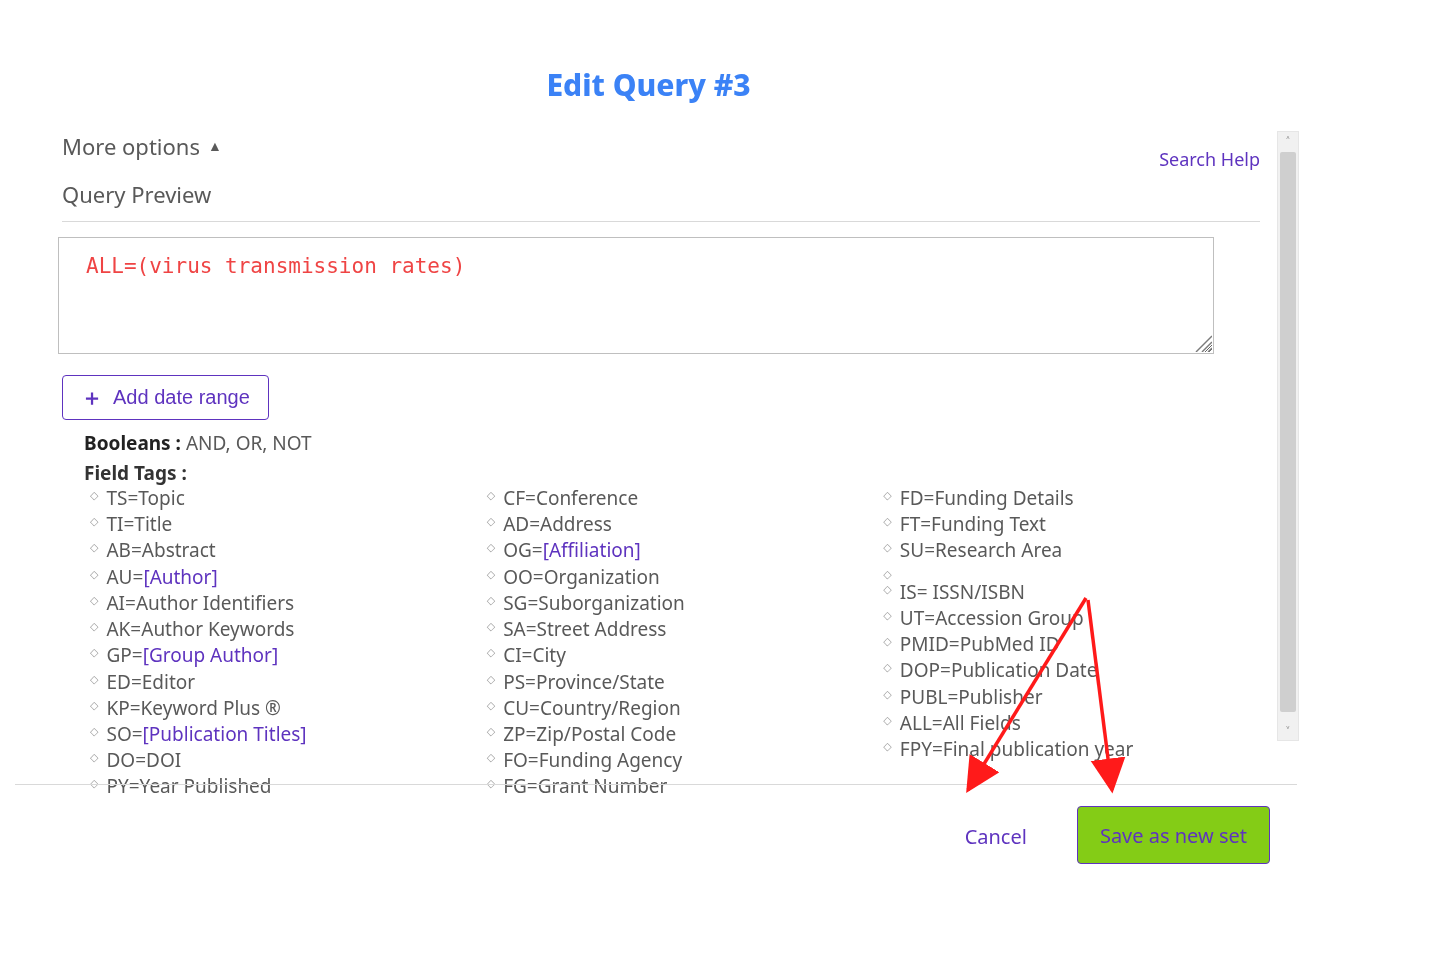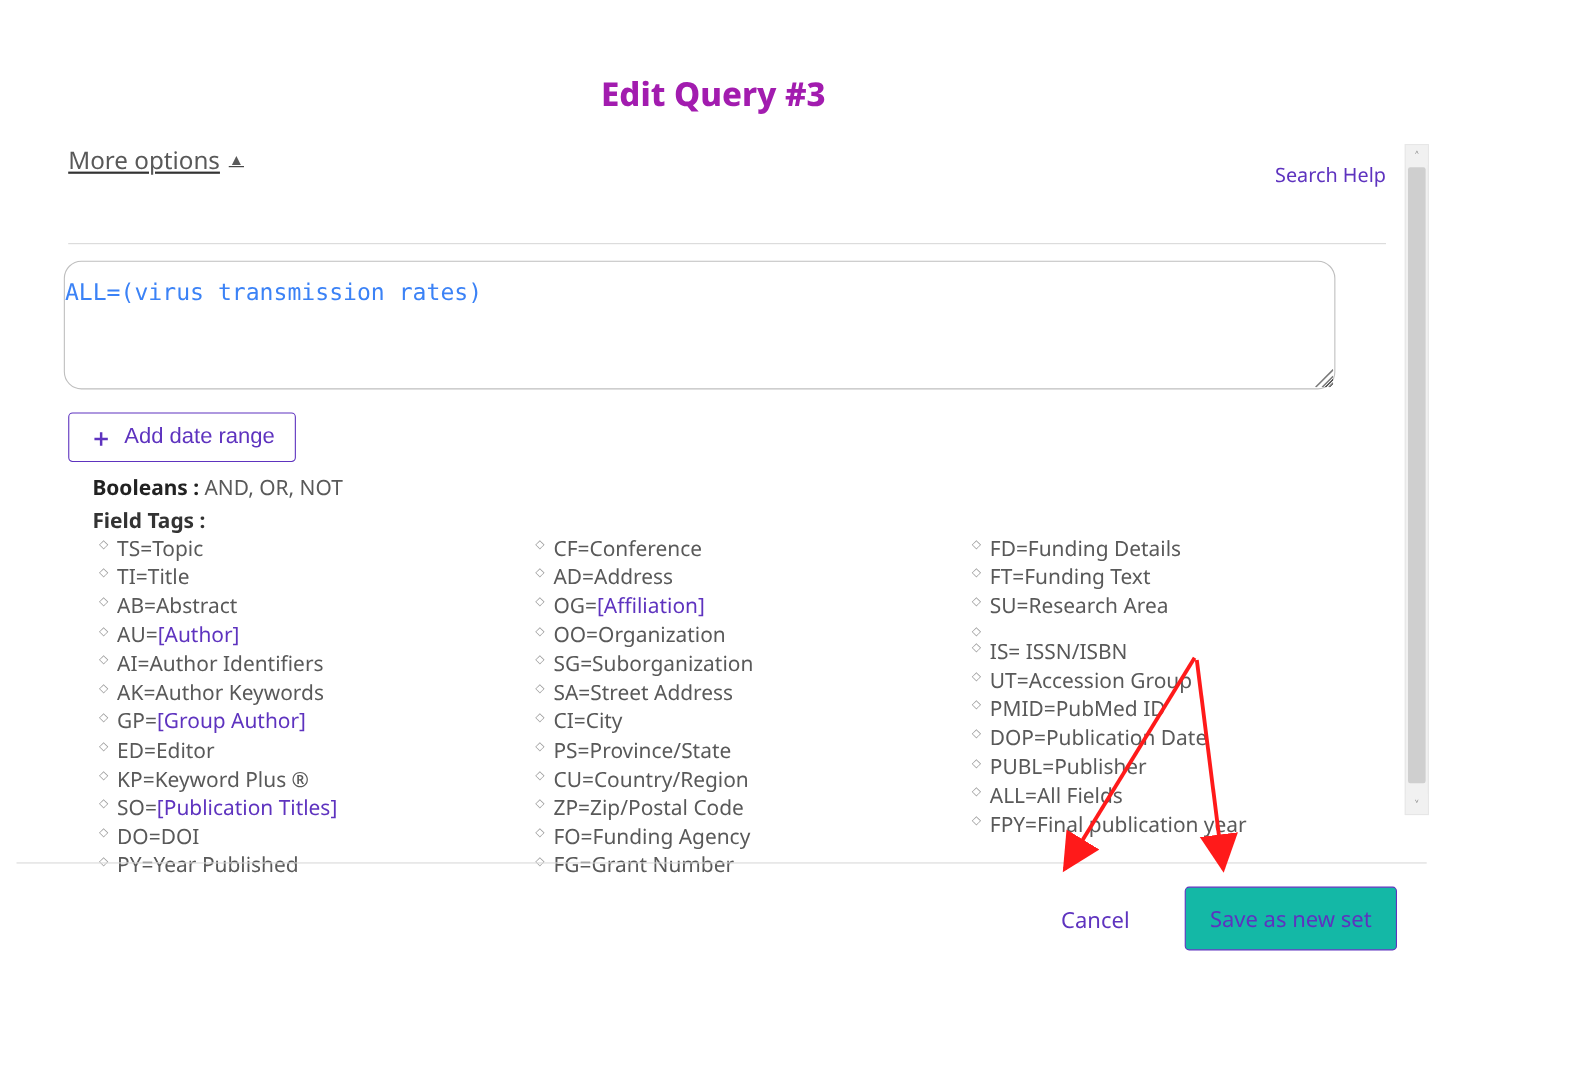--- a/index.html
+++ b/index.html
@@ -21,7 +21,7 @@
   .vscroll .arrow.bot{bottom:0}
   .vscroll .thumb{position:absolute;left:2px;right:2px;top:20px;height:560px;background:#cfcfcf;border-radius:2px}
 
-  .title{position:absolute;left:0;right:133px;top:64px;text-align:center;font-weight:800;font-size:30px;color:#a21caf}
+  .title{position:absolute;left:0;right:133px;top:64px;text-align:center;font-weight:800;font-size:30px;color:#3b82f6}
 
   .lead{position:absolute;left:62px;right:170px;top:131px;text-decoration:underline;}
   .opts{display:flex;align-items:center;color:var(--muted);font-size:22px;gap:8px}

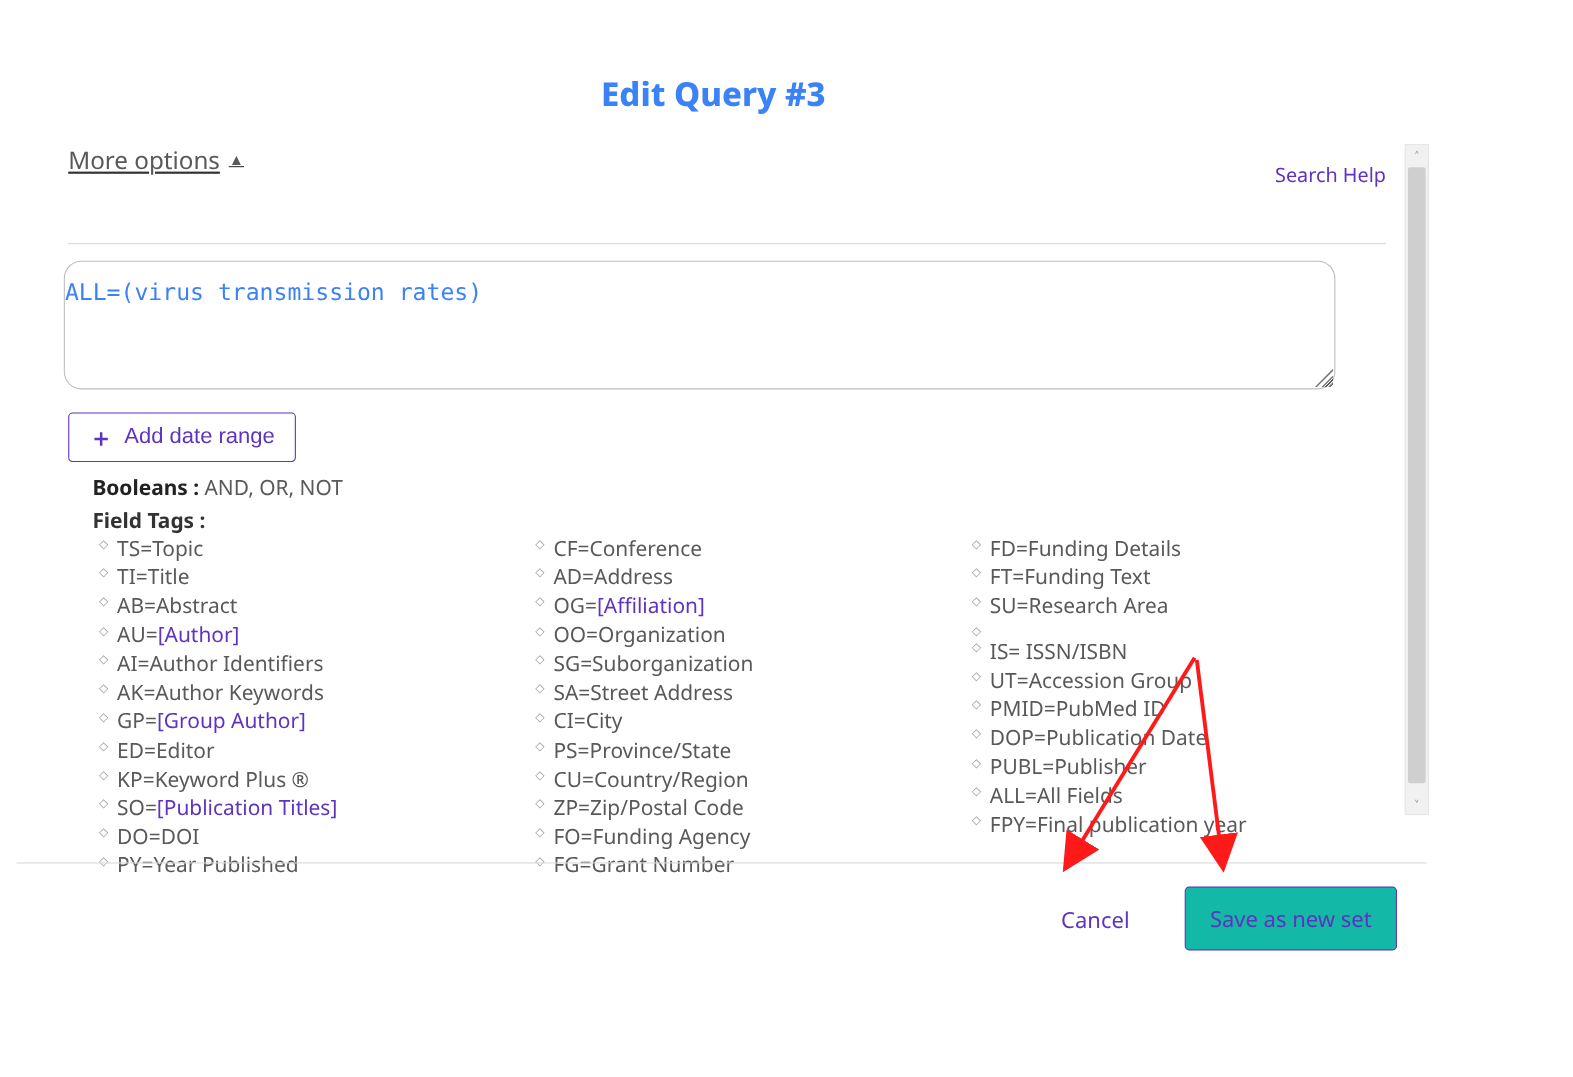--- a/index.html
+++ b/index.html
@@ -23,7 +23,7 @@
 
   .title{position:absolute;left:0;right:133px;top:64px;text-align:center;font-weight:800;font-size:30px;color:#3b82f6}
 
-  .lead{position:absolute;left:62px;right:170px;top:131px;text-decoration:underline;}
+  .lead{position:absolute;left:62px;right:170px;top:131px;}
   .opts{display:flex;align-items:center;color:var(--muted);font-size:22px;gap:8px}
   .opts .caret{display:inline-block;transform:translateY(-1px);font-size:14px;color:#5a5a5a}
   .help{position:absolute;right:0;top:16px;color:var(--accent);font-size:18px}

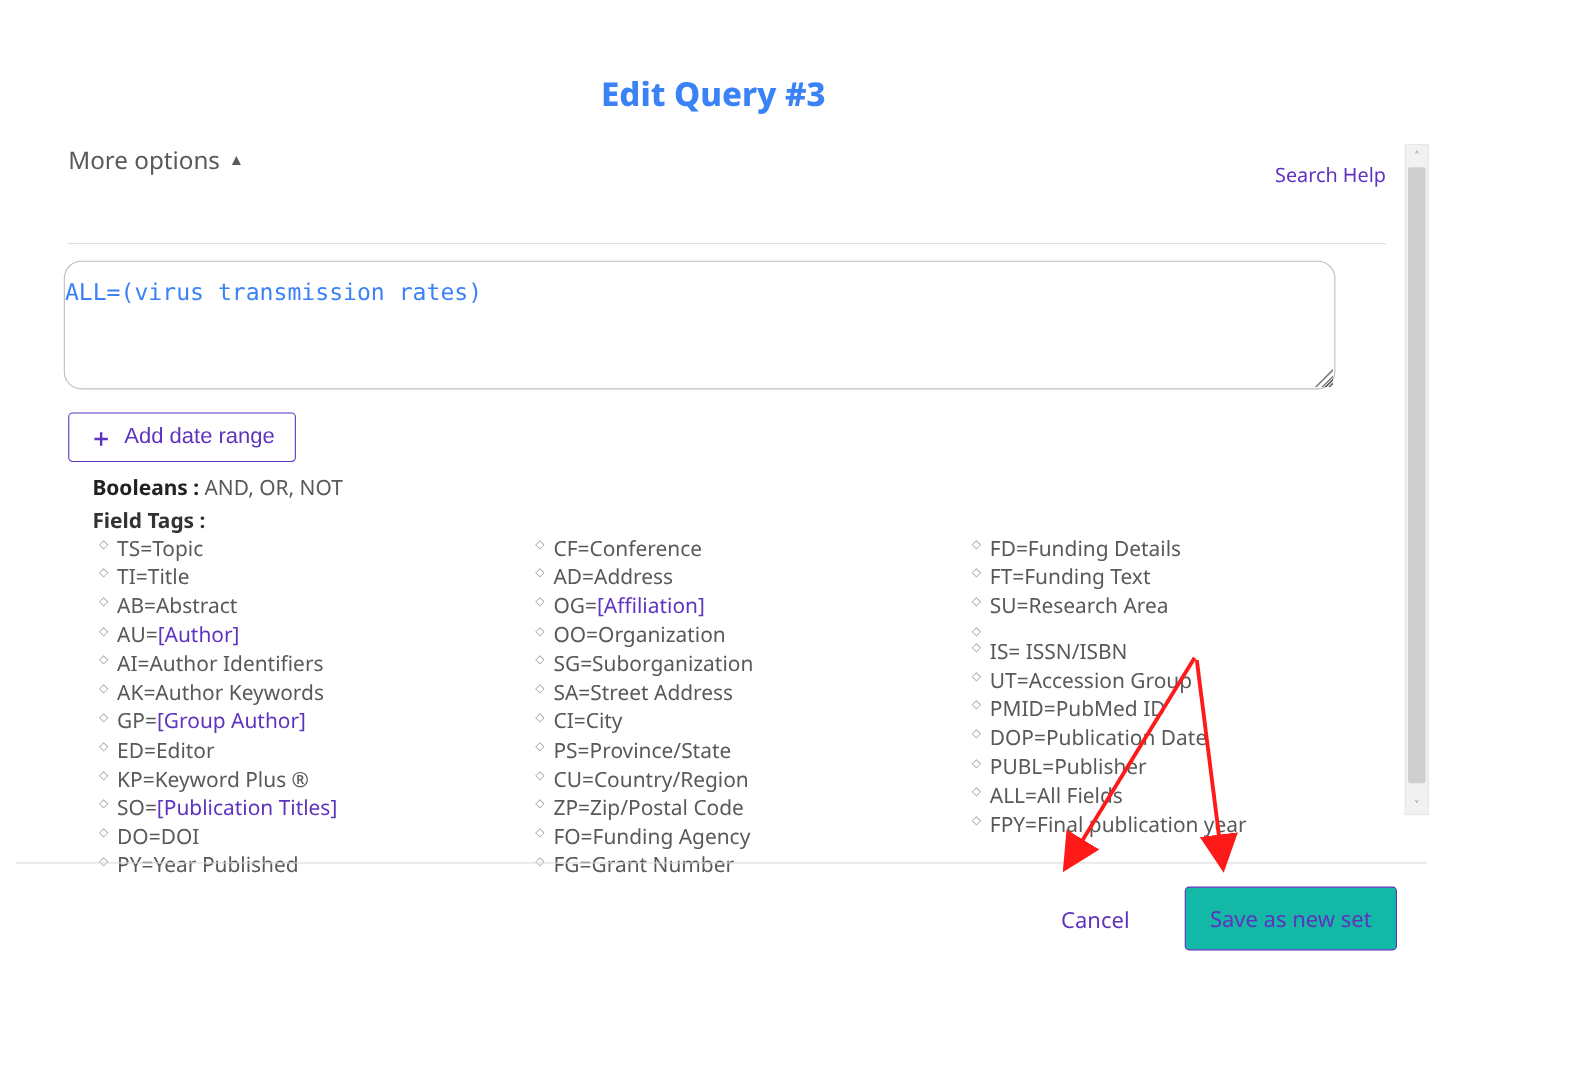--- a/index.html
+++ b/index.html
@@ -74,6 +74,7 @@
       <span class="caret">▲</span>
     </div>
     <a class="help">Search Help</a>
+    <div class="qprev">Query Preview</div>
   </div>
   <div class="hr"></div>
 

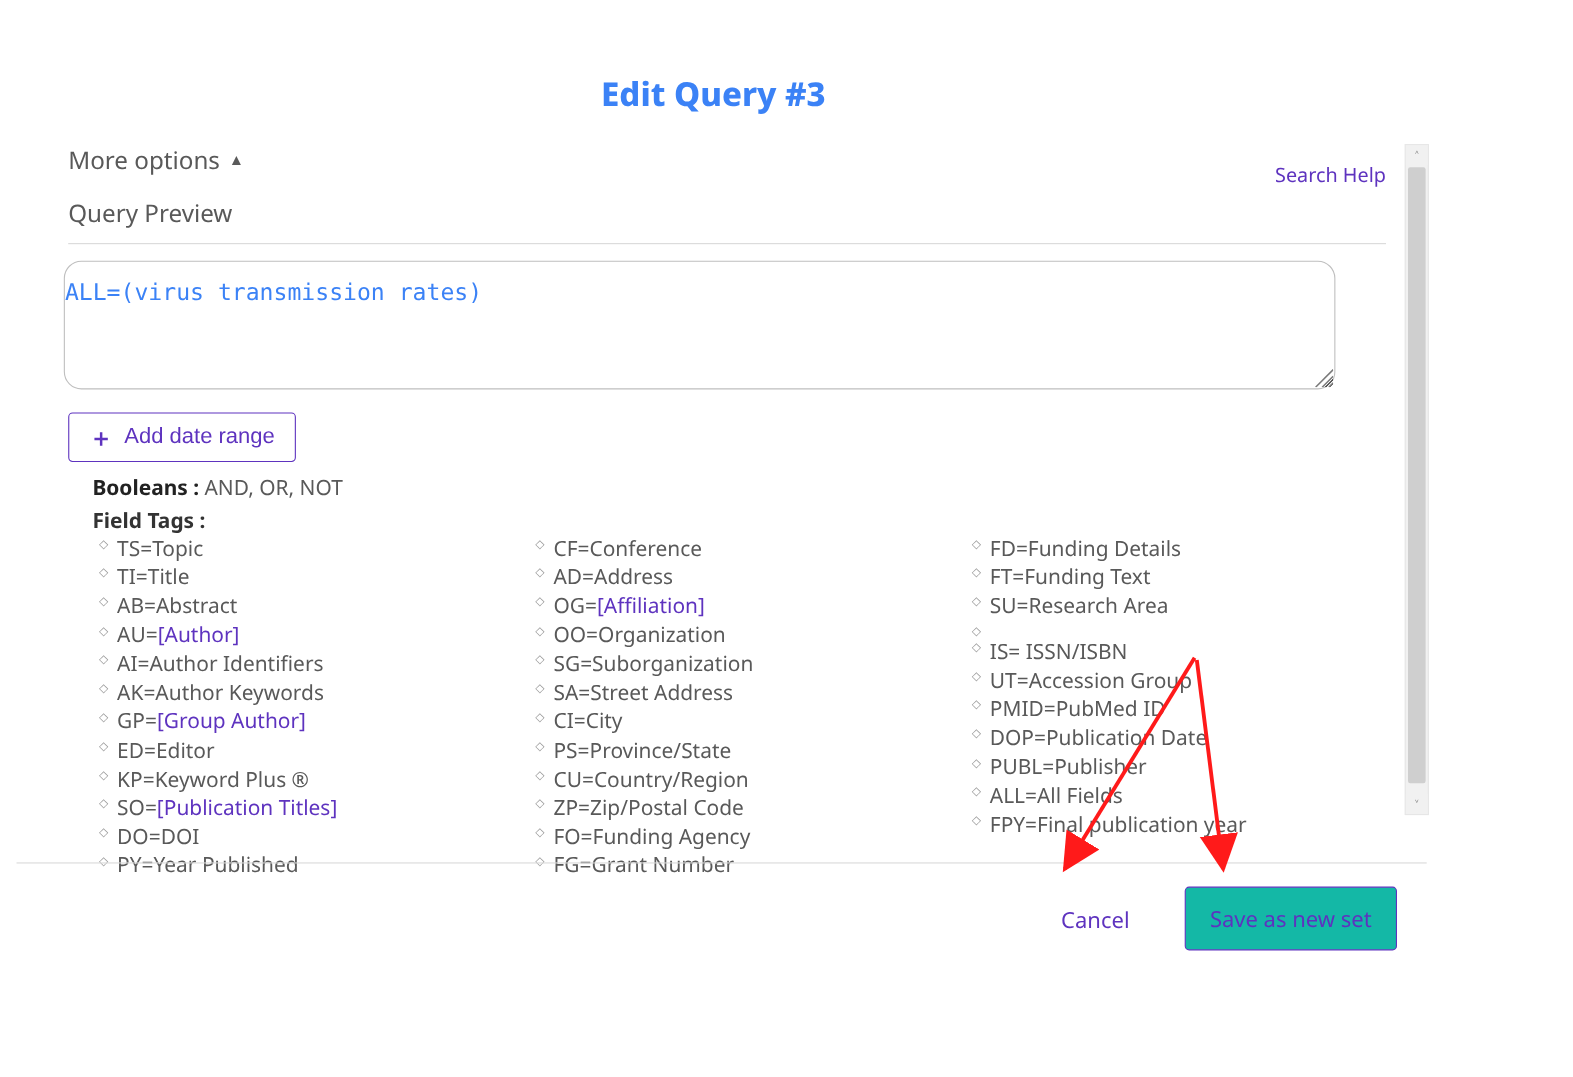--- a/index.html
+++ b/index.html
@@ -30,7 +30,7 @@
   .qprev{margin-top:18px;color:var(--muted);font-size:22px}
   .hr{position:absolute;left:62px;right:170px;top:221px;height:1px;background:var(--rule)}
 
-  .qbox{position:absolute;left:58px;top:237px;width:1156px;height:117px;border:1px solid var(--box);border-radius:16px;box-sizing:border-box;padding:16px 0;font-size:21px;color:#3b82f6;resize:both;overflow:auto}
+  .qbox{position:absolute;left:58px;top:237px;width:1156px;height:117px;border:1px solid var(--box);border-radius:0;box-sizing:border-box;padding:16px 27px;font-size:21px;color:#ef4444;resize:both;overflow:auto}
   .resize{position:absolute;left:1192px;top:332px;width:20px;height:20px;pointer-events:none}
   .resize svg{display:block}
 

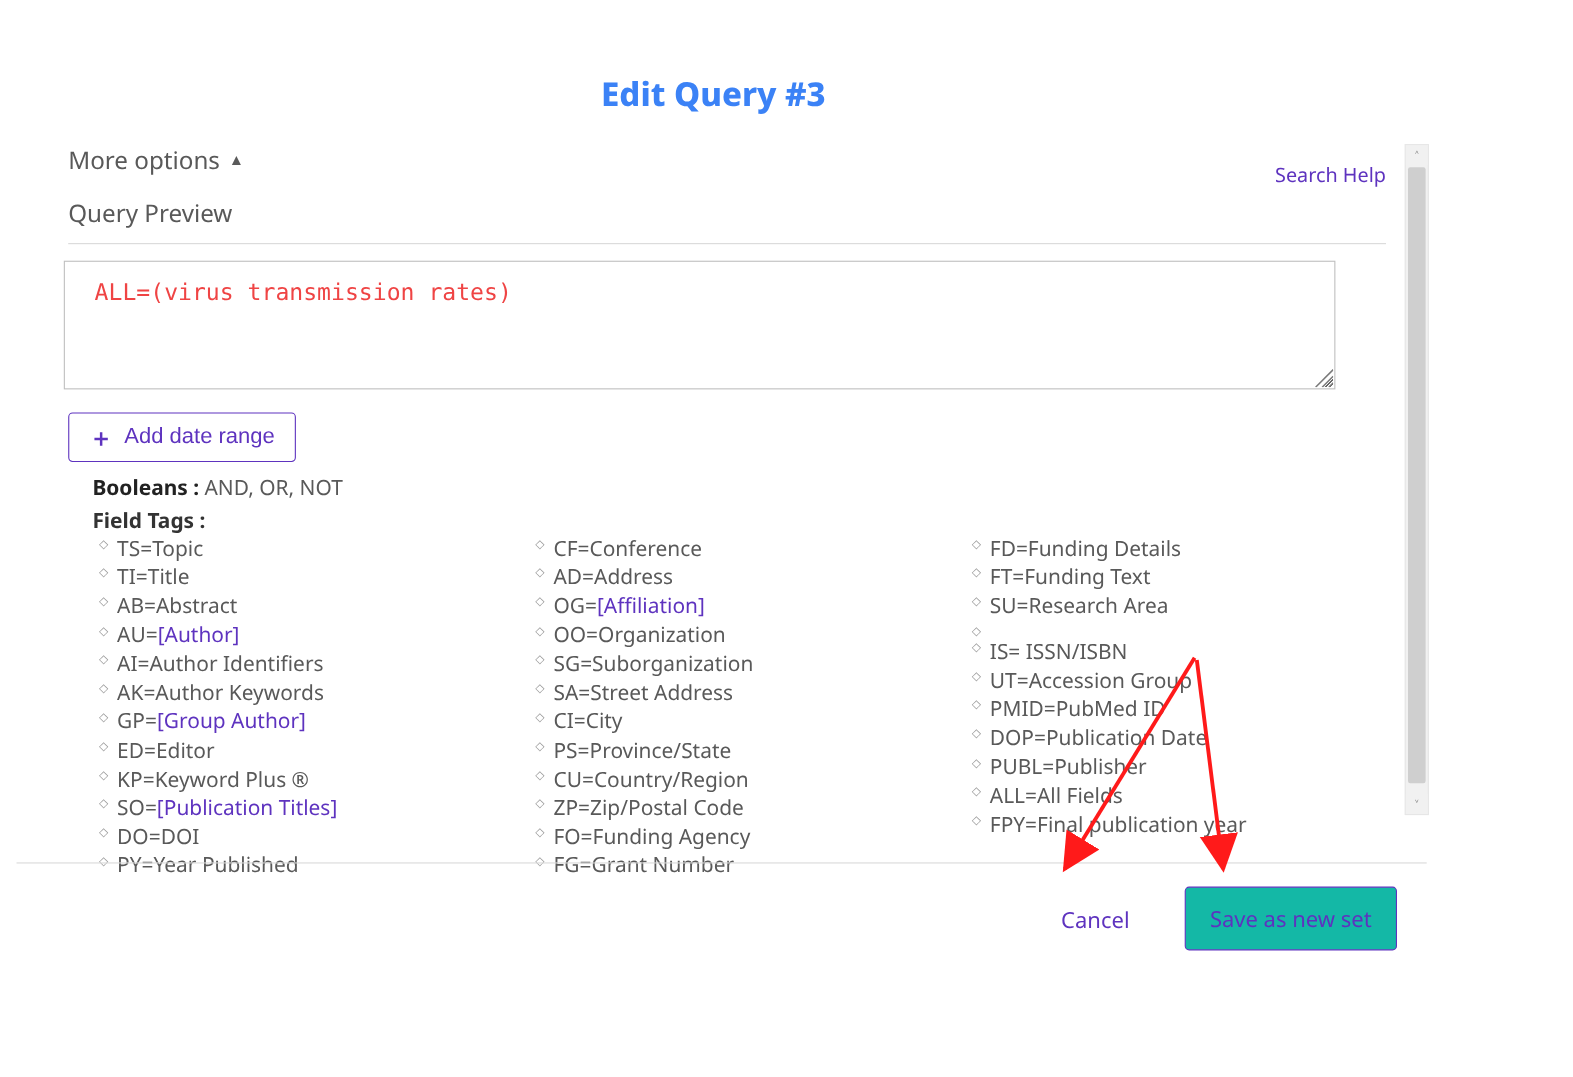--- a/index.html
+++ b/index.html
@@ -55,7 +55,7 @@
   .actions{position:absolute;right:160px;top:806px;display:flex;align-items:flex-end;gap:28px}
   .btn{height:56px;border-radius:4px;display:inline-flex;align-items:center;justify-content:center;padding:0 22px;font-size:20px;cursor:pointer;white-space:nowrap}
   .btn-link{color:var(--accent);background:transparent;border:none}
-  .btn-outline{color:var(--accent);background:#14b8a6;border:1.5px solid var(--accent)}
+  .btn-outline{color:var(--accent);background:#84cc16;border:1.5px solid var(--accent)}
   .btn-solid{color:#fff;background:var(--accent);border:1.5px solid var(--accent)}
 
   

